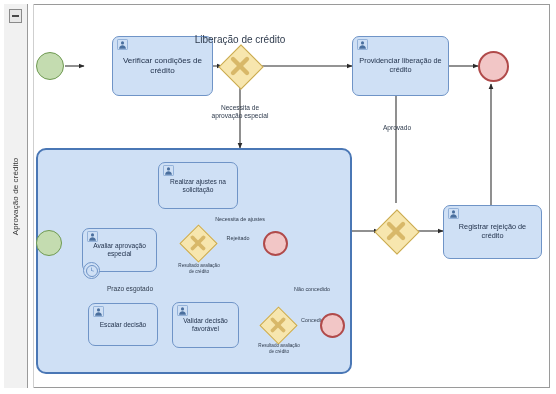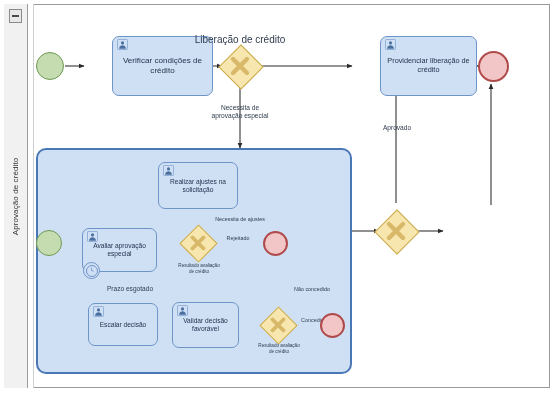--- a/index.html
+++ b/index.html
@@ -266,7 +266,7 @@
   <div class="flow-label fl-8" style="left:188px; top:104px; width:104px;">Necessita de
 aprovação especial</div>
 
-  <div class="node task t-10" style="left:352px; top:36px; width:97px; height:60px;margin-left:28px;">
+  <div class="node task t-10" style="left:352px; top:36px; width:97px; height:60px;">
     <svg class="task-icon" viewBox="0 0 24 24">
       <rect x="1" y="1" width="22" height="22" rx="2" fill="none" stroke="#6f94c7" stroke-width="1.4"></rect>
       <circle cx="12" cy="8.5" r="3.4" fill="#4a6f9e"></circle>

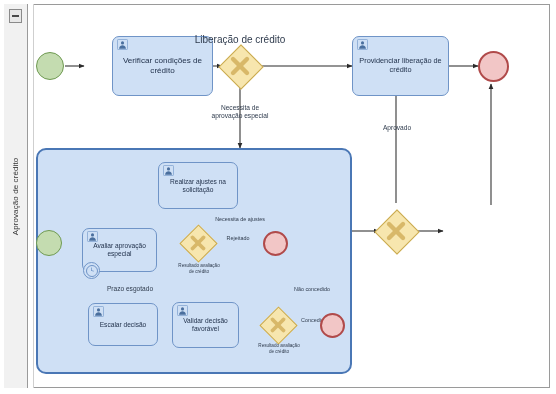--- a/index.html
+++ b/index.html
@@ -289,6 +289,14 @@
     </svg>
   </div>
 
+  <div class="node task t-10" style="left:443px; top:205px; width:99px; height:54px;">
+    <svg class="task-icon" viewBox="0 0 24 24">
+      <rect x="1" y="1" width="22" height="22" rx="2" fill="none" stroke="#6f94c7" stroke-width="1.4"></rect>
+      <circle cx="12" cy="8.5" r="3.4" fill="#4a6f9e"></circle>
+      <path d="M4.5 21 C 5 15.5 9 13.5 12 13.5 C 15 13.5 19 15.5 19.5 21 Z" fill="#4a6f9e"></path>
+    </svg>
+    <span class="label">Registrar rejeição de crédito</span>
+  </div>
 
   <div class="node event start" style="left:36px; top:230px; width:26px; height:26px;"></div>
 

